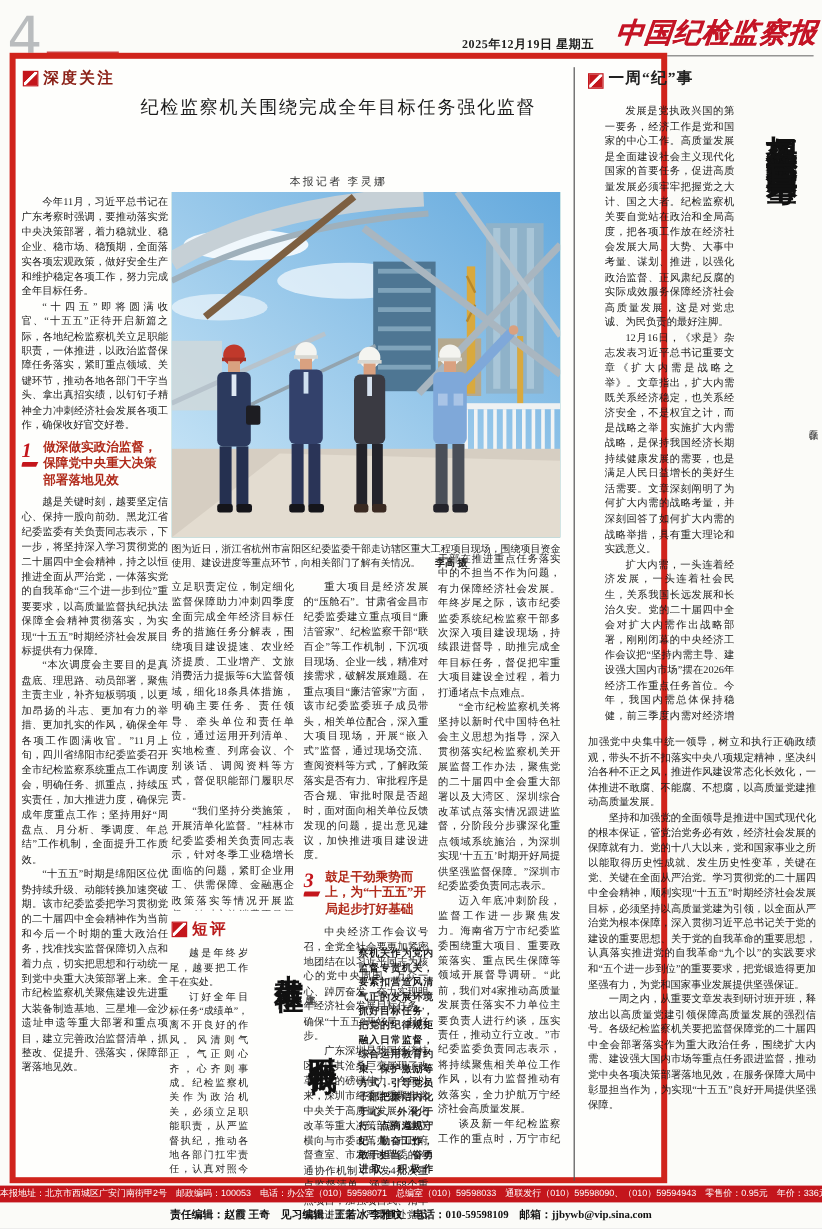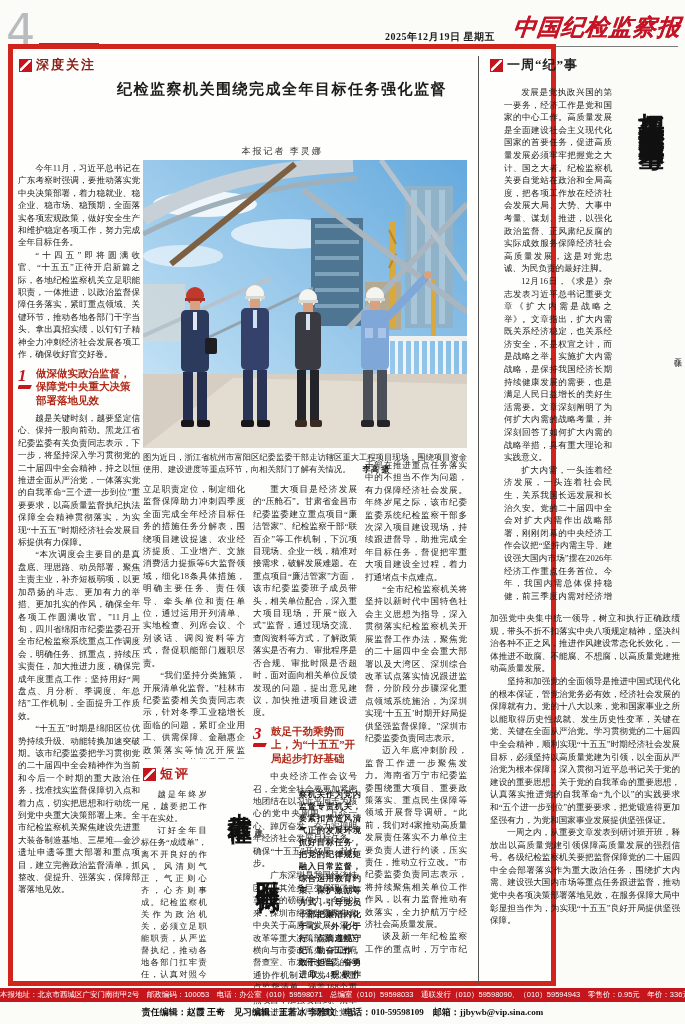--- a/index.html
+++ b/index.html
@@ -54,7 +54,7 @@
   
   .divider{position:absolute;left:478px;top:56px;height:928px;border-left:1px solid #555;}
   .week{position:absolute;left:488px;top:52px;width:195px;height:932px;}
-  .tag-week{left:2px;top:4px;font-size:13px;color:#222;letter-spacing:1px;}
+  .tag-week{left:2px;top:4px;font-size:13px;color:#222;letter-spacing:1px;align-items:flex-end;}
   .week-top{left:16px;top:34px;width:108px;height:516px;}
   .week-headline{position:absolute;right:14px;top:40px;height:520px;writing-mode:vertical-rl;
                  font-size:26px;font-weight:bold;letter-spacing:2px;color:#111;}

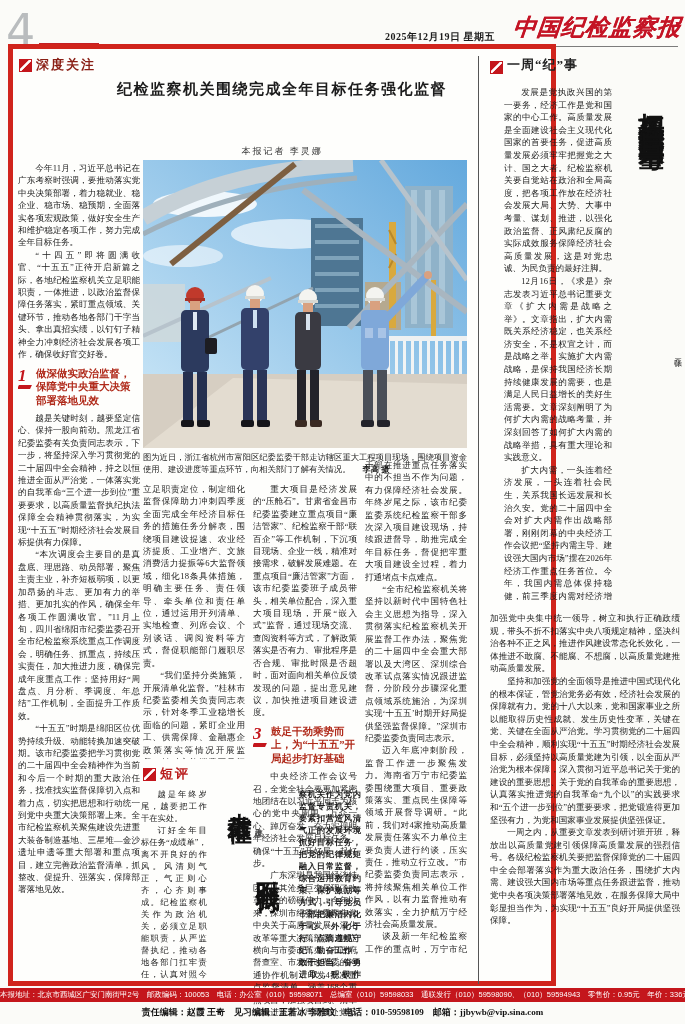--- a/index.html
+++ b/index.html
@@ -21,7 +21,7 @@
   .tag-icon{width:13px;height:13px;background:linear-gradient(135deg,#c4161c 38%,#fff 42%,#fff 54%,#c4161c 58%);
             border:1px solid #c4161c;box-sizing:border-box;}
   .tag-deep{left:6px;top:7px;font-size:13px;color:#8a1f15;letter-spacing:2px;}
-  .kicker{position:absolute;left:0;right:0;top:31px;text-align:center;font-size:15px;font-weight:bold;letter-spacing:1.5px;}
+  .kicker{position:absolute;left:0;right:0;top:31px;text-align:center;font-size:15px;font-weight:normal;letter-spacing:1.5px;}
   .headline{position:absolute;left:0;right:0;top:52px;text-align:center;font-size:38px;font-weight:bold;letter-spacing:14px;}
   .byline{position:absolute;left:0;right:0;top:96px;text-align:center;font-size:9px;letter-spacing:2px;color:#333;}
   

